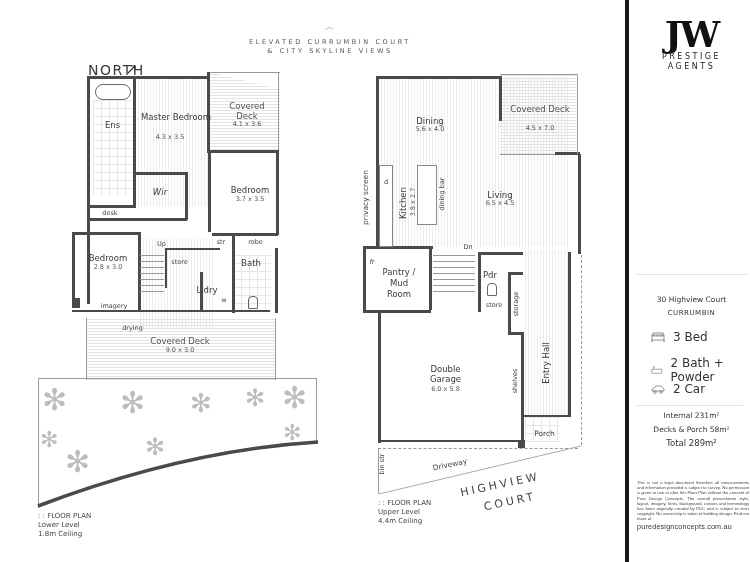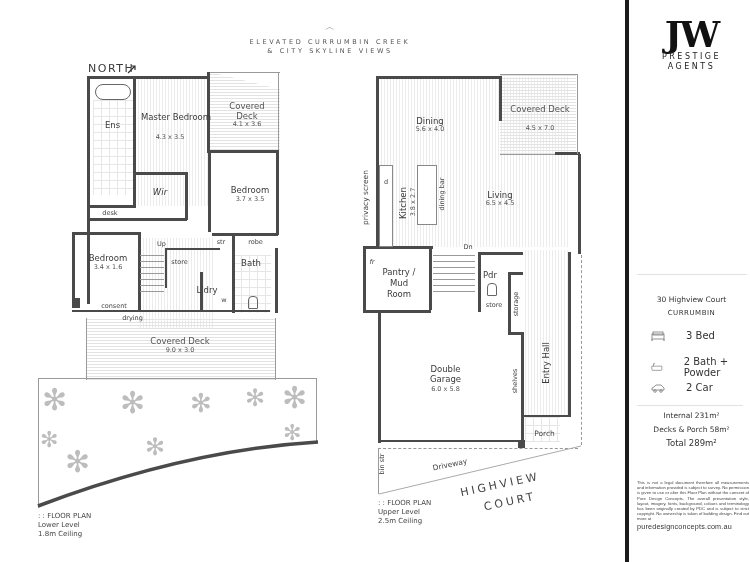--- a/index.html
+++ b/index.html
@@ -30,7 +30,7 @@
 <body>
 
 <div class="lbl" style="left:315px;top:20px;width:30px;font-size:10px;color:#777;">︿</div>
-<div class="lbl" style="left:230px;top:38px;width:200px;font-size:6.5px;letter-spacing:2.6px;color:#555;">ELEVATED CURRUMBIN CREEK</div>
+<div class="lbl" style="left:230px;top:38px;width:200px;font-size:6.5px;letter-spacing:2.6px;color:#555;">ELEVATED CURRUMBIN COURT</div>
 <div class="lbl" style="left:230px;top:47px;width:200px;font-size:6.5px;letter-spacing:2.6px;color:#555;">&amp; CITY SKYLINE VIEWS</div>
 
 <div>

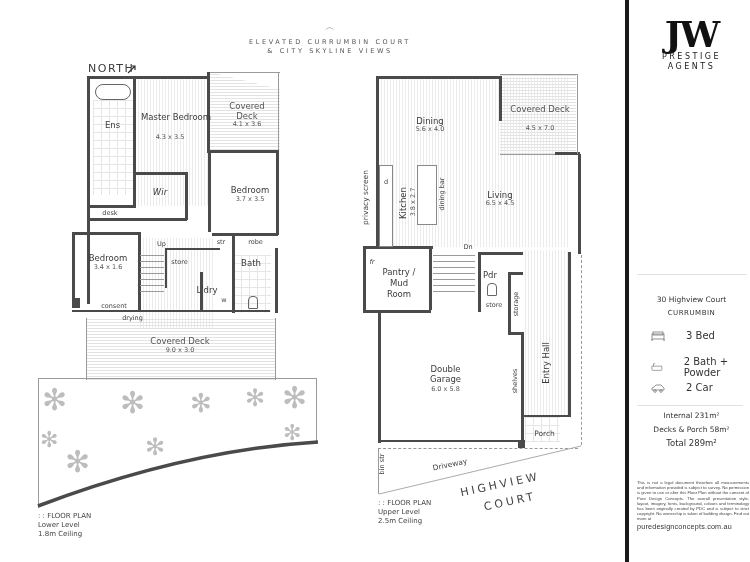--- a/index.html
+++ b/index.html
@@ -34,7 +34,7 @@
 <div class="lbl" style="left:230px;top:47px;width:200px;font-size:6.5px;letter-spacing:2.6px;color:#555;">&amp; CITY SKYLINE VIEWS</div>
 
 <div>
-  <div class="lbl" style="left:88px;top:62px;font-size:11px;letter-spacing:1.5px;">NORTH</div>
+  <div class="lbl" style="left:88px;top:62px;font-size:14px;letter-spacing:1.5px;">NORTH</div>
   <div class="abs" style="left:127px;top:60px;">
     <svg width="10" height="10" viewBox="0 0 10 10">
         <path d="M1 9 L8 2 M4 2 L8 2 L8 6" stroke="#333" stroke-width="1.2" fill="none"></path>

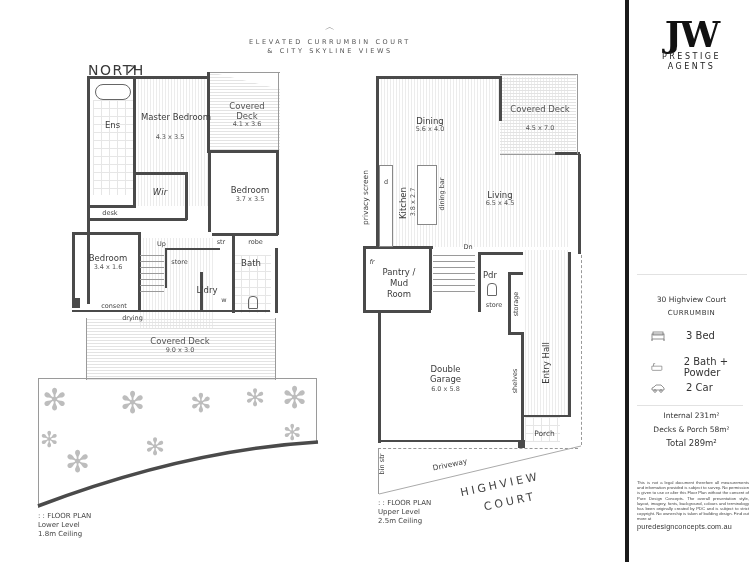--- a/index.html
+++ b/index.html
@@ -91,7 +91,7 @@
   <div class="lbl dim" style="left:220px;top:195px;width:60px;">3.7 x 3.5</div>
   <div class="lbl small" style="left:90px;top:209px;width:40px;">desk</div>
   <div class="lbl room" style="left:78px;top:253px;width:60px;">Bedroom</div>
-  <div class="lbl dim" style="left:78px;top:263px;width:60px;">3.4 x 1.6</div>
+  <div class="lbl dim" style="left:78px;top:263px;width:60px;">2.8 x 3.0</div>
   <div class="lbl small" style="left:145px;top:240px;width:33px;">Up</div>
   <div class="lbl small" style="left:167px;top:258px;width:25px;">store</div>
   <div class="lbl small" style="left:212px;top:238px;width:18px;">str</div>

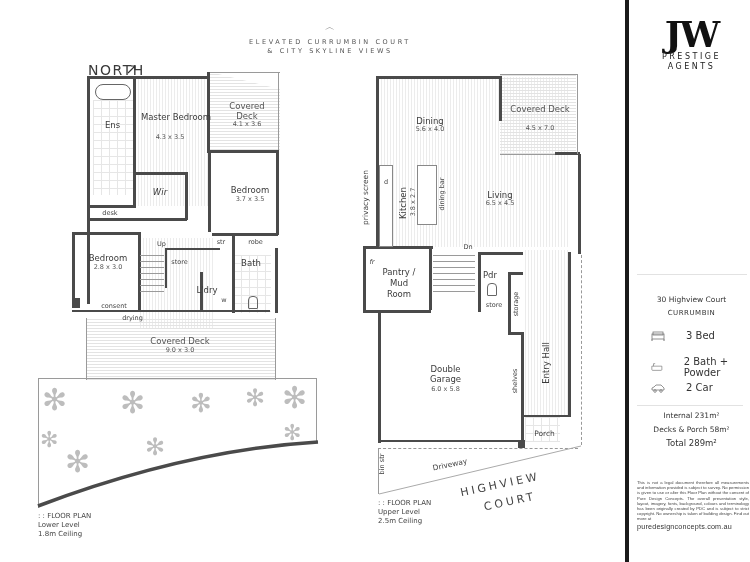--- a/index.html
+++ b/index.html
@@ -99,7 +99,7 @@
   <div class="lbl room" style="left:236px;top:258px;width:30px;">Bath</div>
   <div class="lbl room" style="left:192px;top:285px;width:30px;">L'dry</div>
   <div class="lbl small" style="left:219px;top:296px;width:10px;">w</div>
-  <div class="lbl small" style="left:90px;top:302px;width:48px;">consent</div>
+  <div class="lbl small" style="left:90px;top:302px;width:48px;">imagery</div>
   <div class="lbl small" style="left:110px;top:314px;width:45px;">drying</div>
   <div class="lbl room" style="left:130px;top:336px;width:100px;color:#555;">Covered Deck</div>
   <div class="lbl dim" style="left:130px;top:346px;width:100px;">9.0 x 3.0</div>

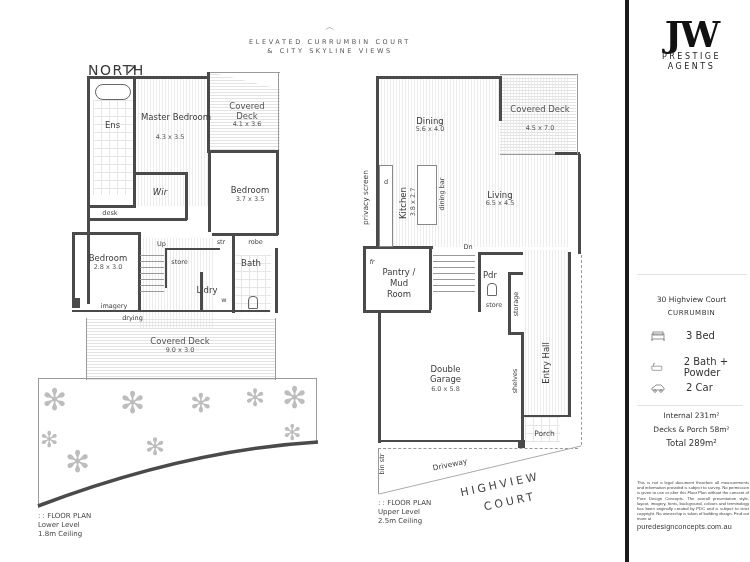--- a/index.html
+++ b/index.html
@@ -100,7 +100,7 @@
   <div class="lbl room" style="left:192px;top:285px;width:30px;">L'dry</div>
   <div class="lbl small" style="left:219px;top:296px;width:10px;">w</div>
   <div class="lbl small" style="left:90px;top:302px;width:48px;">imagery</div>
-  <div class="lbl small" style="left:110px;top:314px;width:45px;">drying</div>
+  <div class="lbl small" style="left:110px;top:324px;width:45px;">drying</div>
   <div class="lbl room" style="left:130px;top:336px;width:100px;color:#555;">Covered Deck</div>
   <div class="lbl dim" style="left:130px;top:346px;width:100px;">9.0 x 3.0</div>
 

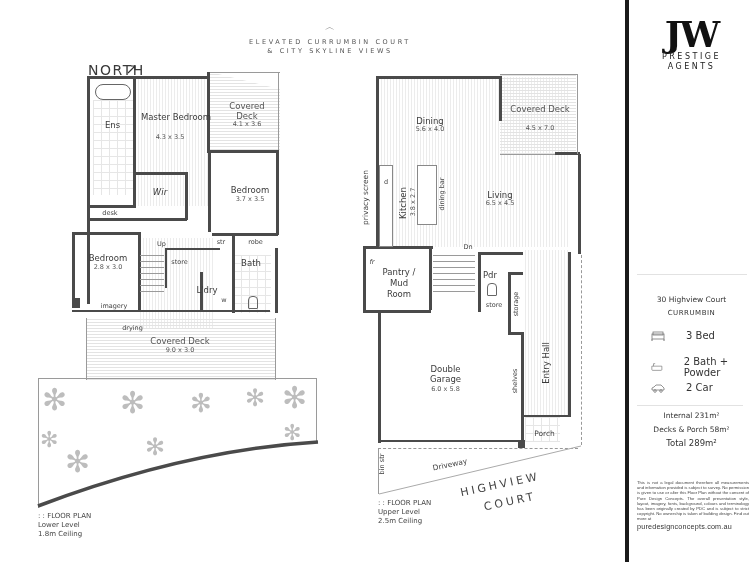--- a/index.html
+++ b/index.html
@@ -15,7 +15,7 @@
   .logo { position:absolute; left:0; width:125px; top:14px; text-align:center; font-family:"DejaVu Serif", serif; font-size:36px; font-weight:bold; letter-spacing:-2px; color:#111; line-height:40px; }
   .agency { position:absolute; width:125px; text-align:center; font-size:8px; letter-spacing:2.5px; color:#222; font-family:"DejaVu Sans", sans-serif; }
   .rp-text { position:absolute; width:125px; text-align:center; font-family:"DejaVu Sans", sans-serif; color:#333; }
-  .feat { position:absolute; left:22px; font-size:10px; font-family:"DejaVu Sans", sans-serif; color:#333; display:flex; align-items:center; gap:21px; }
+  .feat { position:absolute; left:22px; font-size:12px; font-family:"DejaVu Sans", sans-serif; color:#333; display:flex; align-items:center; gap:8px; }
   .feat svg { width:14px; height:10px; }
   .disclaimer { position:absolute; left:8px; top:480px; width:112px; font-size:4.2px; line-height:5.2px; text-align:justify; color:#444; }
   .url { font-size:7.2px; line-height:9px; letter-spacing:0.2px; color:#333; }

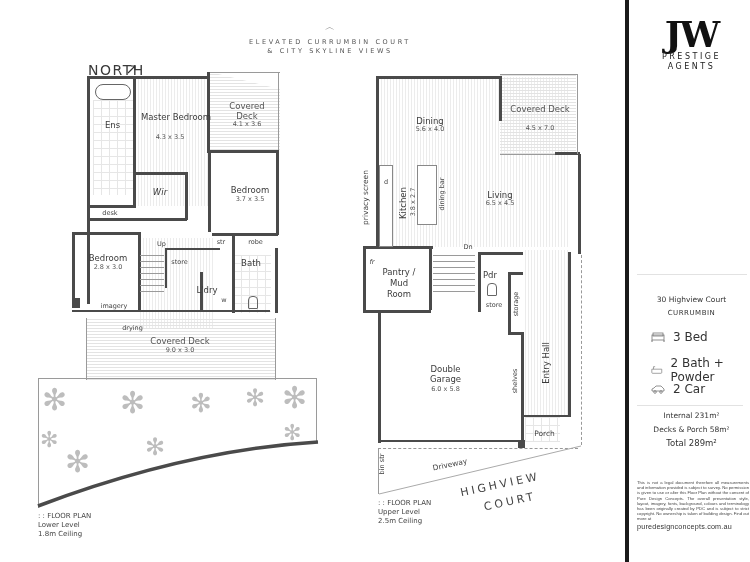--- a/index.html
+++ b/index.html
@@ -204,7 +204,7 @@
   <div class="caption" style="left:378px;top:499px;">
     <div>: : FLOOR PLAN</div>
     <div>Upper Level</div>
-    <div>2.5m Ceiling</div>
+    <div>4.4m Ceiling</div>
   </div>
 </div>
 

